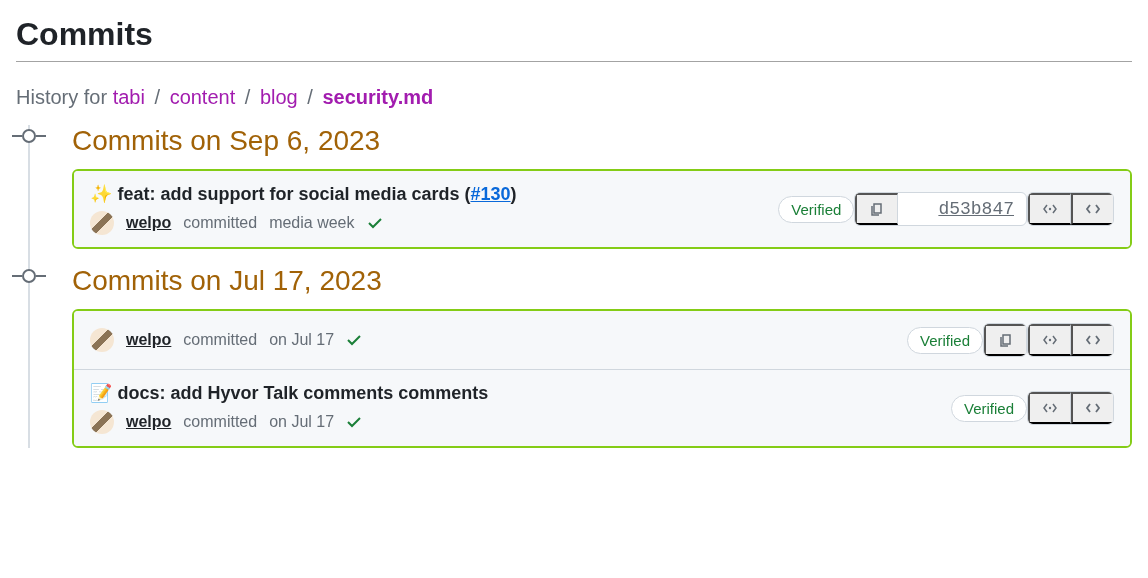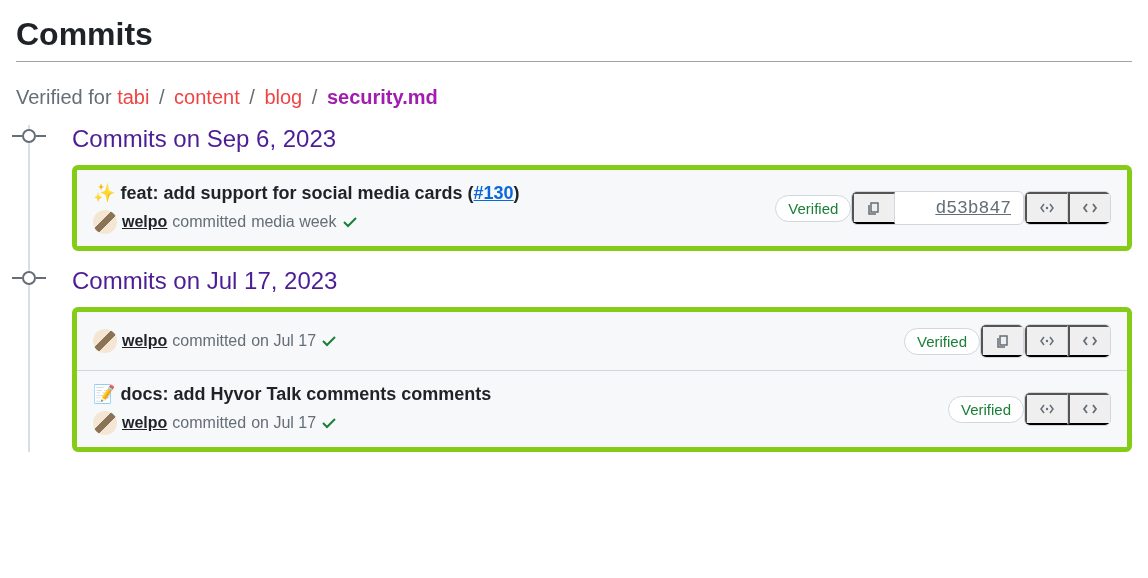--- a/index.html
+++ b/index.html
@@ -40,7 +40,7 @@
 <h1>Commits</h1>
 
 <div class="breadcrumb">
-  <span>Verified for</span>
+  <span>History for</span>
   <a href="#">tabi</a>
   <span class="sep">/</span>
   <a href="#">content</a>

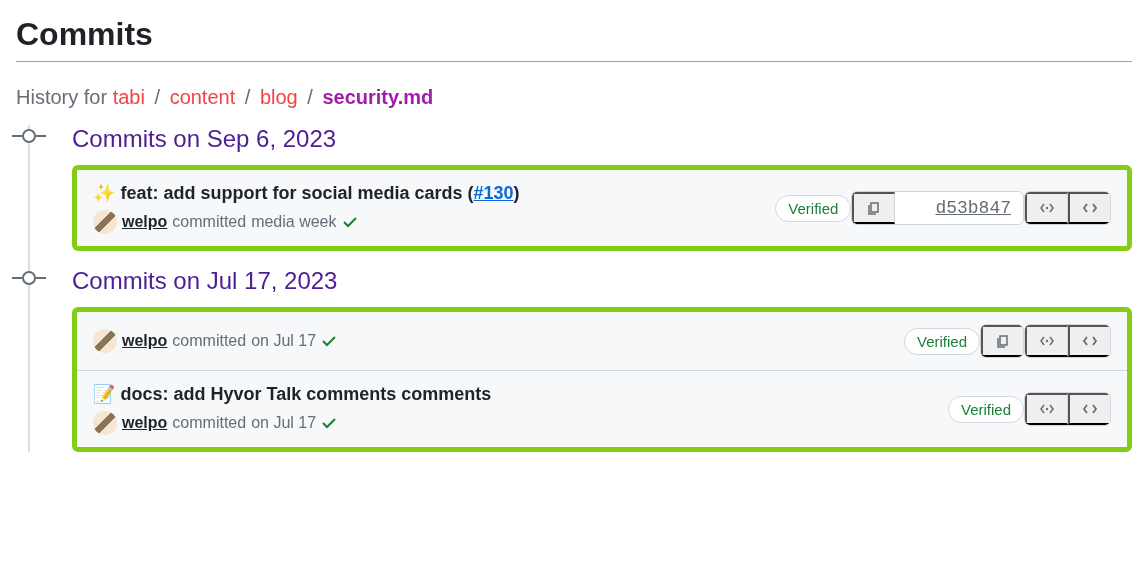--- a/index.html
+++ b/index.html
@@ -6,7 +6,7 @@
 body { font-family: -apple-system, BlinkMacSystemFont, "Segoe UI", Helvetica, Arial, sans-serif; color: #1f2328; padding: 16px; width: 1148px; }
 h1 { font-size: 32px; font-weight: 600; padding-bottom: 8px; border-bottom: 1px solid #a3a3a3; margin-bottom: 24px; }
 .breadcrumb { font-size: 20px; color: #656d76; margin-bottom: 16px; }
-.breadcrumb a { color: #ef4444; text-decoration: none; }
+.breadcrumb a { color: #a21caf; text-decoration: none; }
 .breadcrumb .sep { color: #656d76; margin: 0 4px; }
 .breadcrumb .current { color: #a21caf; font-weight: 600; }
 .timeline { position: relative; padding-left: 24px; }

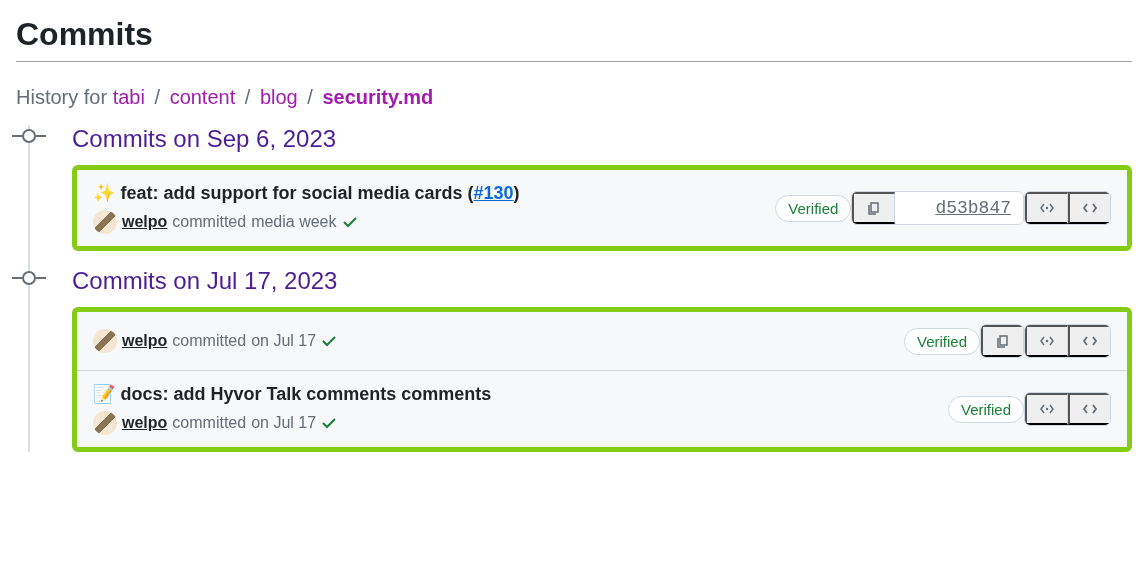--- a/index.html
+++ b/index.html
@@ -11,7 +11,7 @@
 .breadcrumb .current { color: #a21caf; font-weight: 600; }
 .timeline { position: relative; padding-left: 24px; }
 .timeline-line { position: absolute; left: 12px; top: 0; bottom: 0; width: 2px; background: #d8dee4; }
-.date-header { position: relative; color: #4c1d95; font-size: 24px; margin: 16px 0 12px 32px; }
+.date-header { position: relative; color: #a16207; font-size: 28px; margin: 16px 0 12px 32px; }
 .date-marker { position: absolute; left: -50px; top: 4px; width: 14px; height: 14px; background: #fff; border: 2px solid #656d76; border-radius: 50%; z-index: 1; }
 .date-marker::before, .date-marker::after { content: ""; position: absolute; top: 50%; width: 10px; height: 2px; background: #656d76; transform: translateY(-50%); }
 .date-marker::before { left: -12px; }

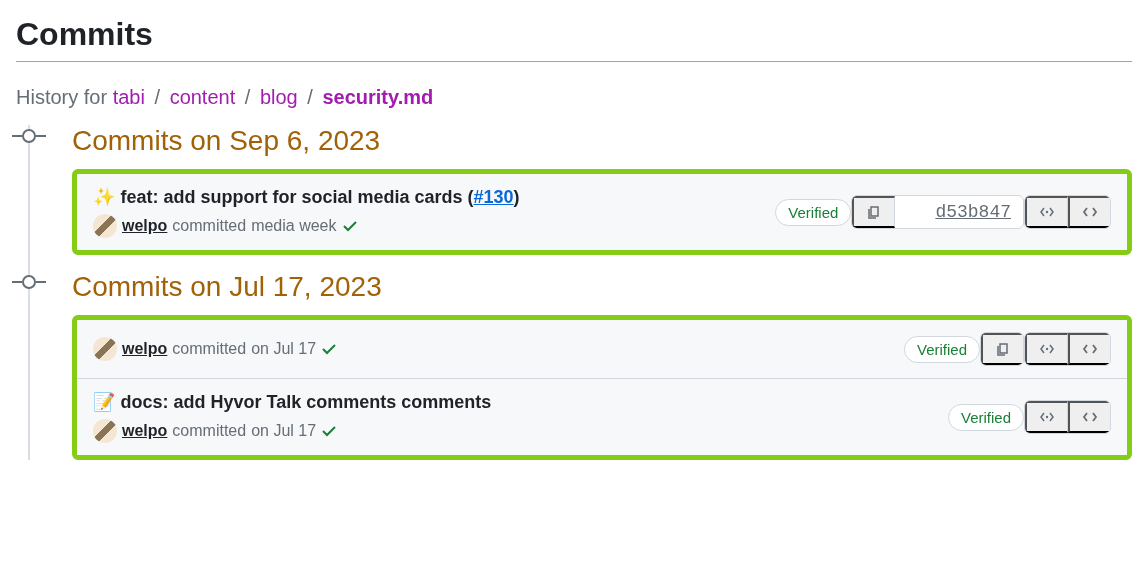--- a/index.html
+++ b/index.html
@@ -16,7 +16,7 @@
 .date-marker::before, .date-marker::after { content: ""; position: absolute; top: 50%; width: 10px; height: 2px; background: #656d76; transform: translateY(-50%); }
 .date-marker::before { left: -12px; }
 .date-marker::after { right: -12px; }
-.commit-group { margin-left: 32px; border: 5px solid #84cc16; border-radius: 6px; overflow: hidden; }
+.commit-group { margin-left: 32px; border: 2px solid #84cc16; border-radius: 6px; overflow: hidden; }
 .commit { display: flex; align-items: center; justify-content: space-between; padding: 12px 16px; background: #f6f8fa; border-bottom: 1px solid #d0d7de; }
 .commit:last-child { border-bottom: none; }
 .commit-left { flex: 1; min-width: 0; }

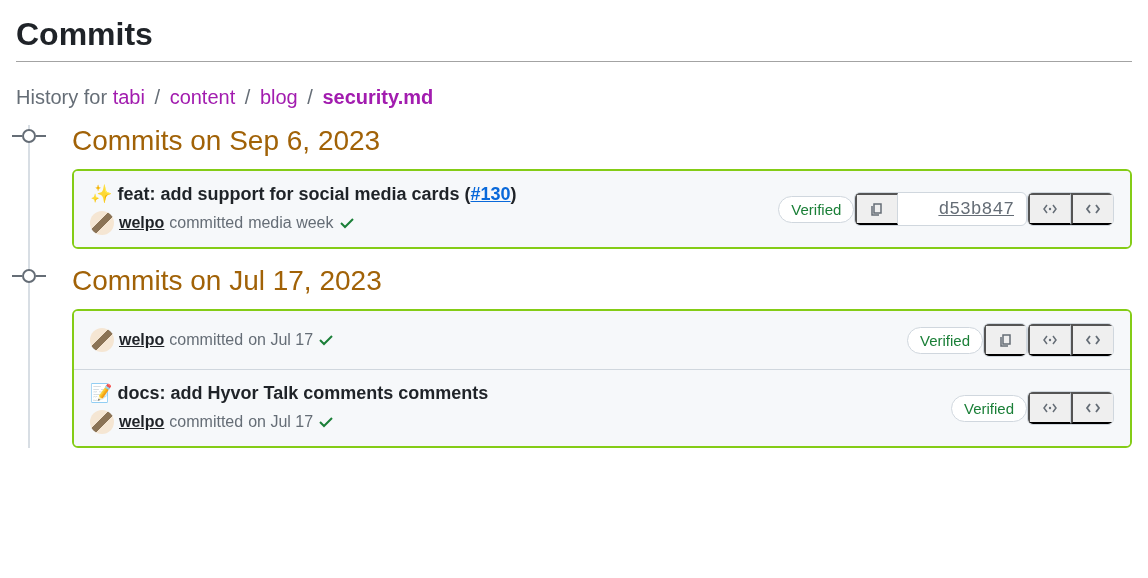--- a/index.html
+++ b/index.html
@@ -22,7 +22,7 @@
 .commit-left { flex: 1; min-width: 0; }
 .commit-title { font-size: 18px; font-weight: 600; color: #1f2328; margin-bottom: 6px; }
 .commit-title .pr-link { color: #0969da; font-weight: 600; }
-.commit-meta { display: flex; align-items: center; gap: 5px; font-size: 16px; color: #656d76; }
+.commit-meta { display: flex; align-items: center; gap: 12px; font-size: 16px; color: #656d76; }
 .avatar { width: 24px; height: 24px; border-radius: 50%; background: linear-gradient(135deg, #f5e6d3 40%, #8b7355 40%, #8b7355 60%, #f5e6d3 60%); display: inline-block; }
 .author { font-weight: 600; color: #1f2328; }
 .check { color: #1a7f37; }

